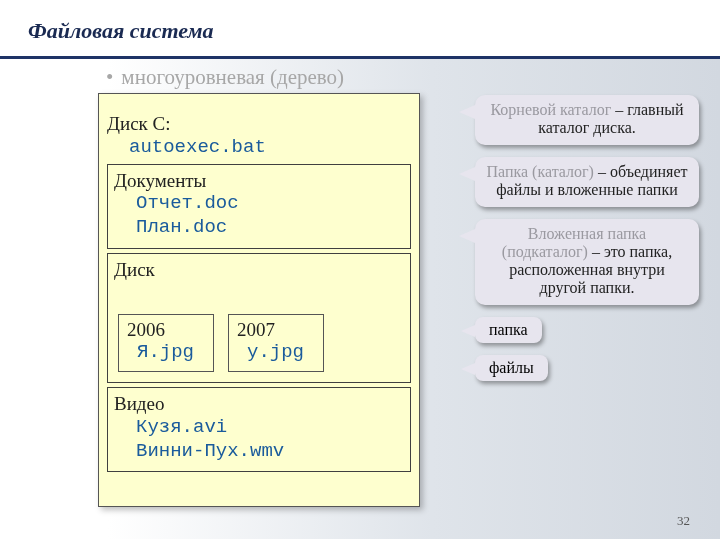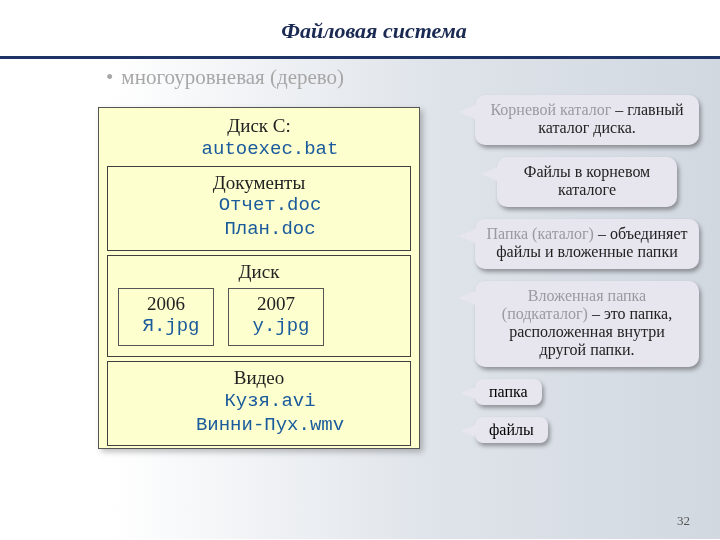--- a/index.html
+++ b/index.html
@@ -2,7 +2,7 @@
 <html><head>
 <meta charset="utf-8">
 <style>
-  * { box-sizing: border-box; margin: 0; padding: 0; text-align: center; }
+  * { box-sizing: border-box; margin: 0; padding: 0; }
   body {
     width: 720px;
     height: 540px;

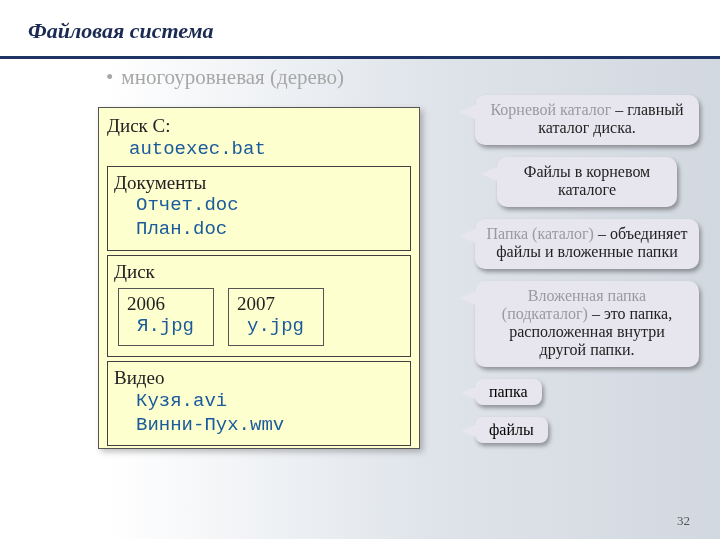--- a/index.html
+++ b/index.html
@@ -47,13 +47,13 @@
   .tree-box {
     position: absolute;
     left: 98px;
-    top: 48px;
+    top: 34px;
     width: 322px;
-    height: 342px;
+    height: 414px;
     background: #feffcf;
     border: 1px solid #555;
     box-shadow: 3px 3px 6px rgba(0,0,0,0.25);
-    padding: 6px 8px 8px 8px;
+    padding: 18px 8px 8px 8px;
     font-size: 19px;
     color: #222;
     line-height: 1.25;

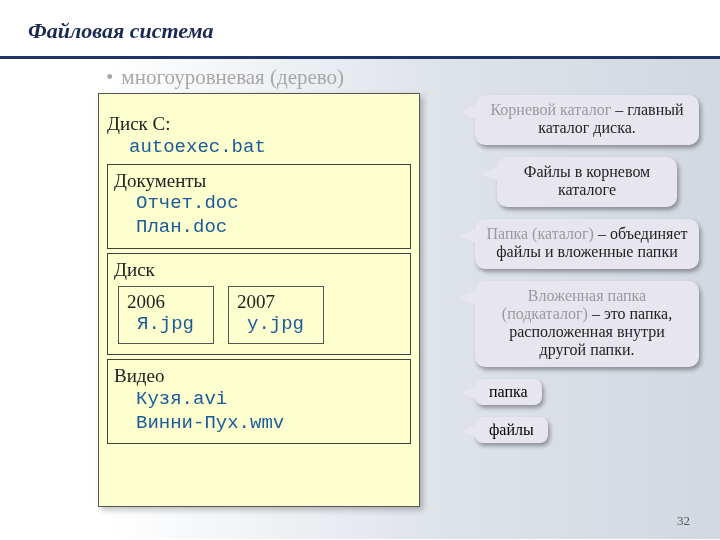--- a/index.html
+++ b/index.html
@@ -177,9 +177,6 @@
     <div class="callout">
       <span class="muted">Корневой каталог</span><span> – главный каталог диска.</span>
     </div>
-    <div class="callout" style="width:180px; align-self:center">
-      <span>Файлы в корневом каталоге</span>
-    </div>
     <div class="callout">
       <span class="muted">Папка (каталог)</span><span> – объединяет файлы и вложенные папки</span>
     </div>

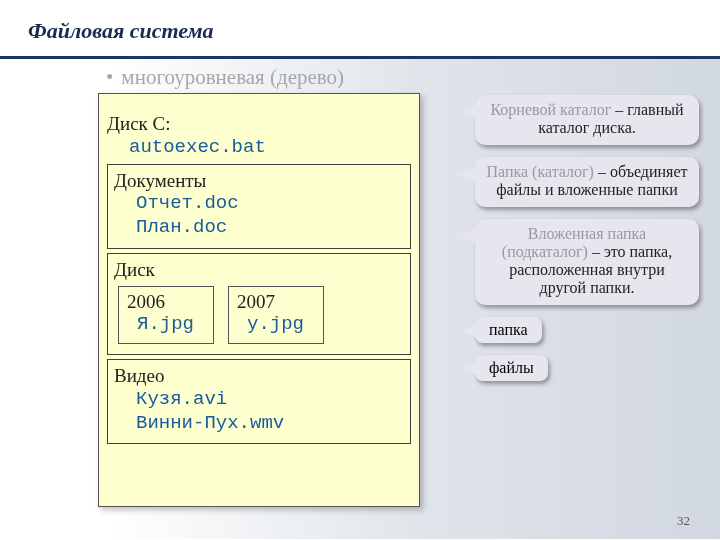--- a/index.html
+++ b/index.html
@@ -71,6 +71,7 @@
     border: 1px solid #555;
     padding: 3px 8px 6px 8px;
     min-width: 96px;
+    margin-top: 28px;
   }
   .side {
     position: absolute;

